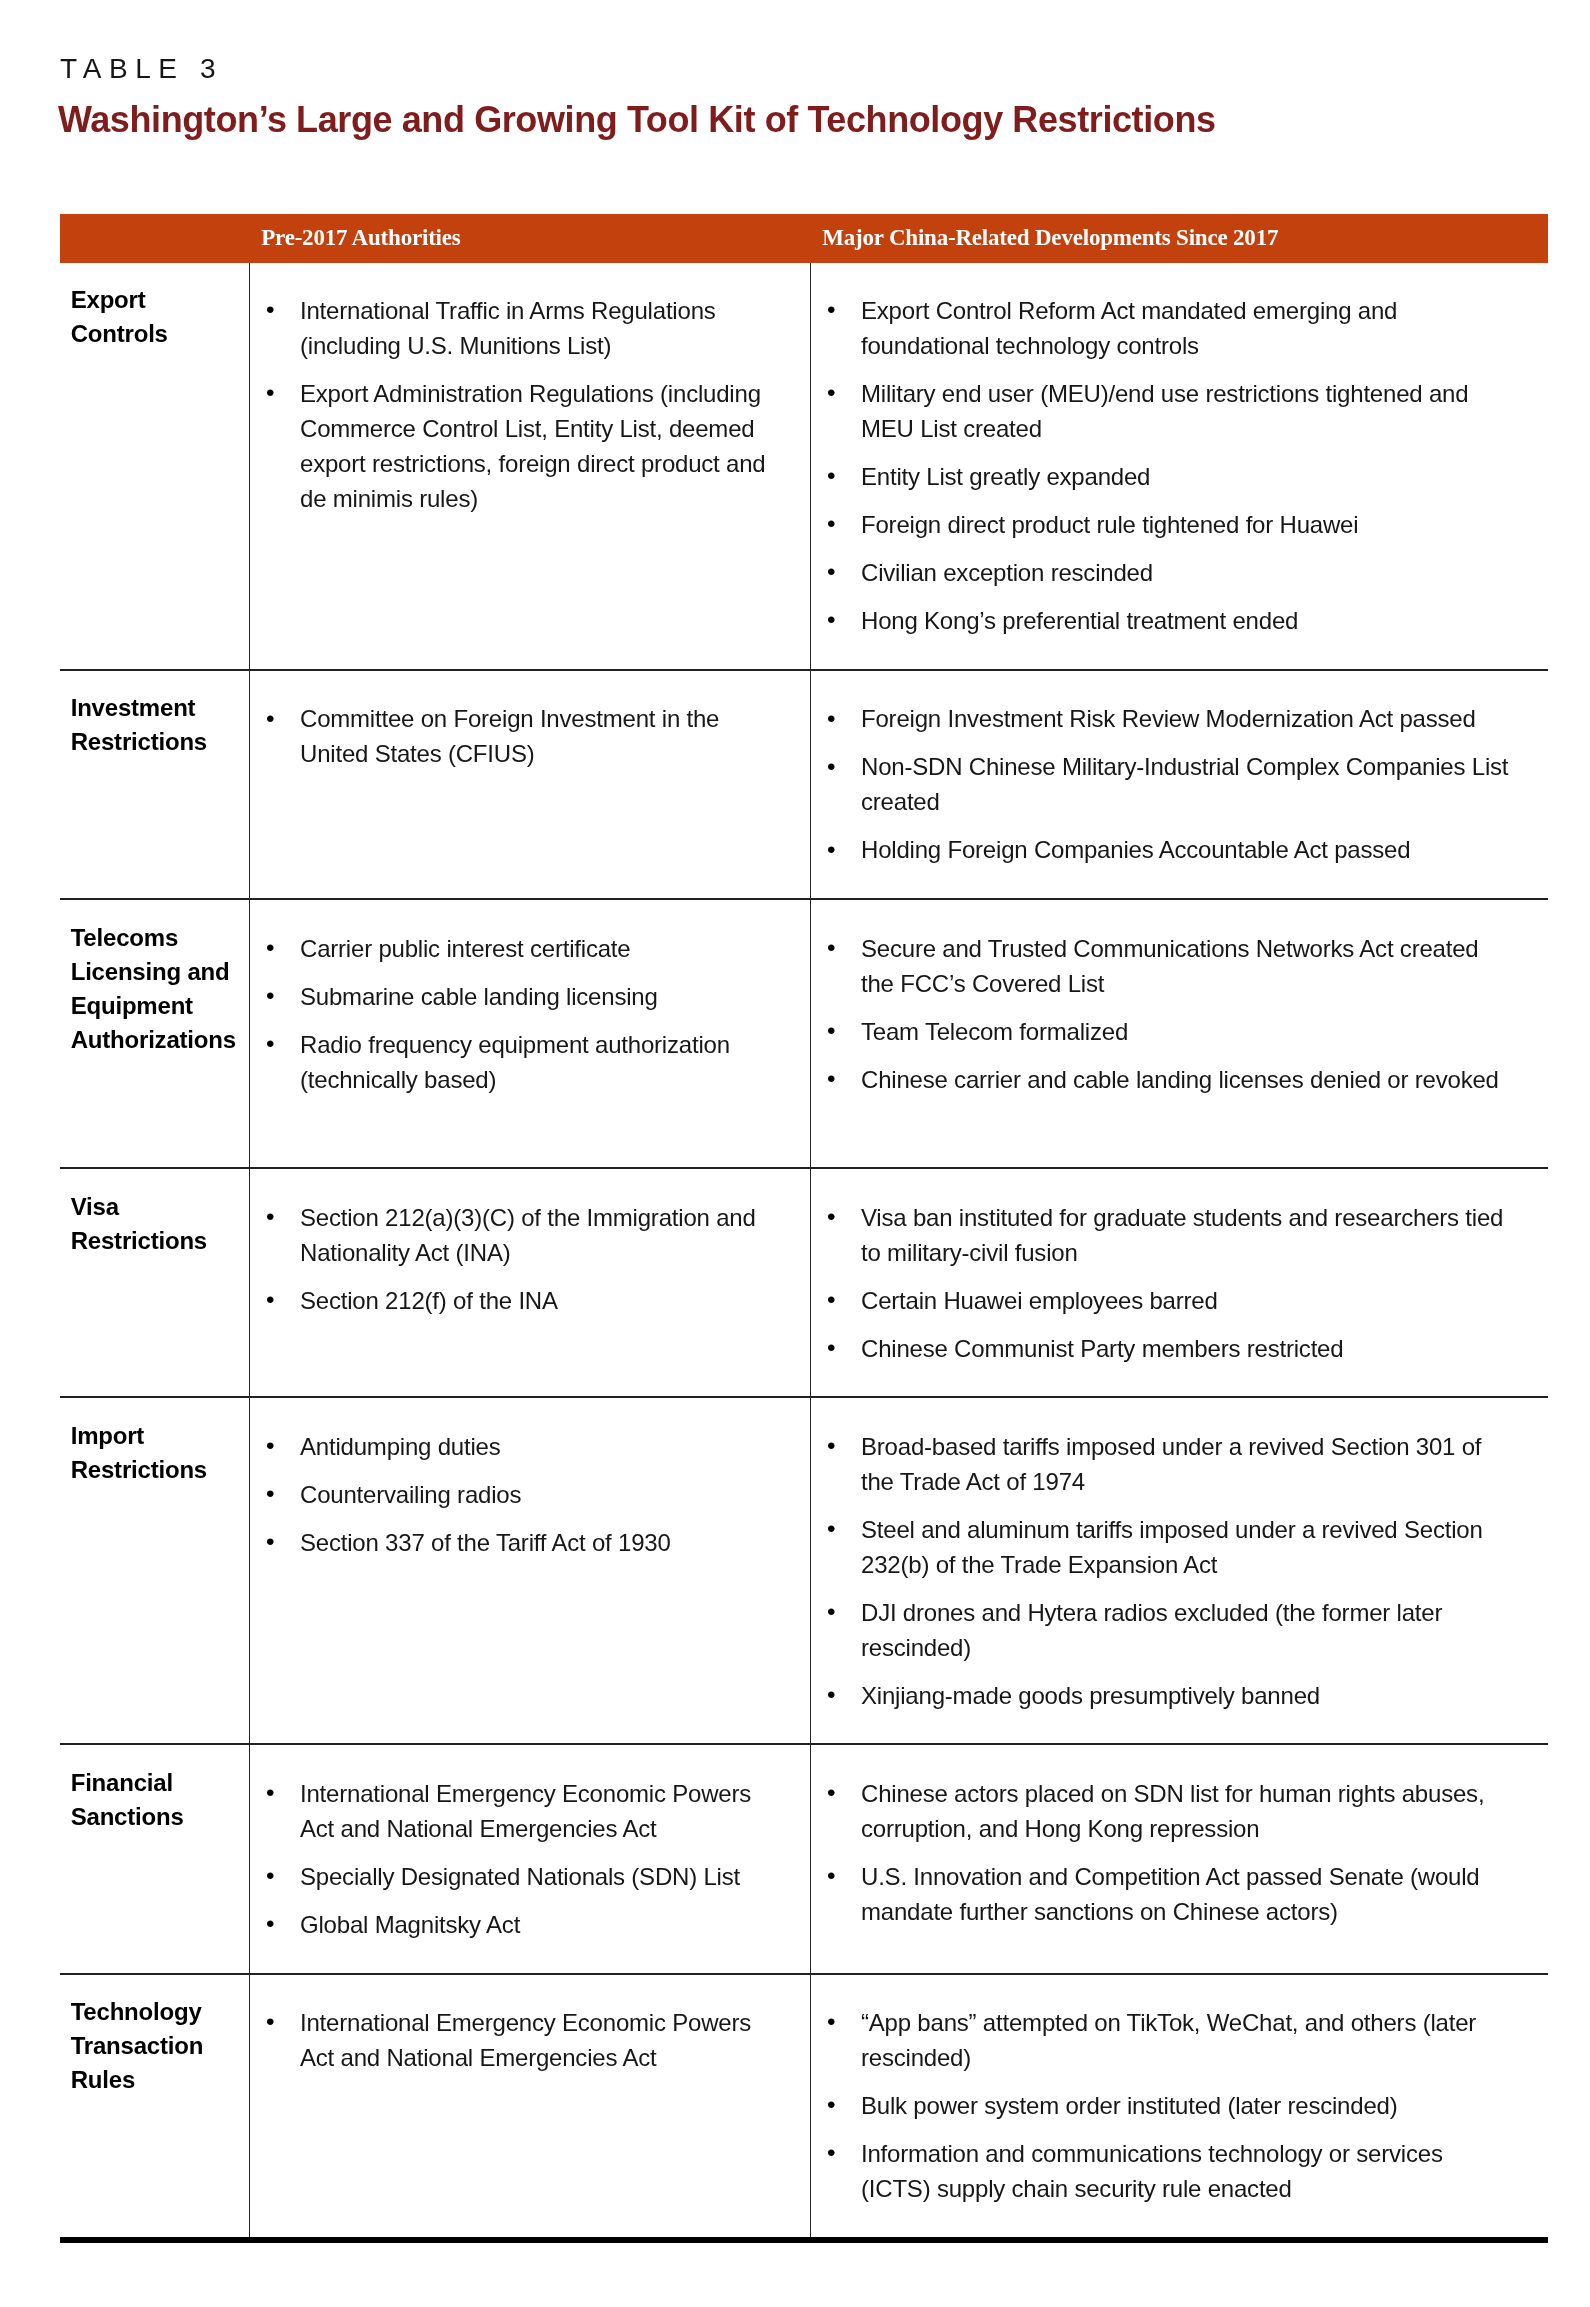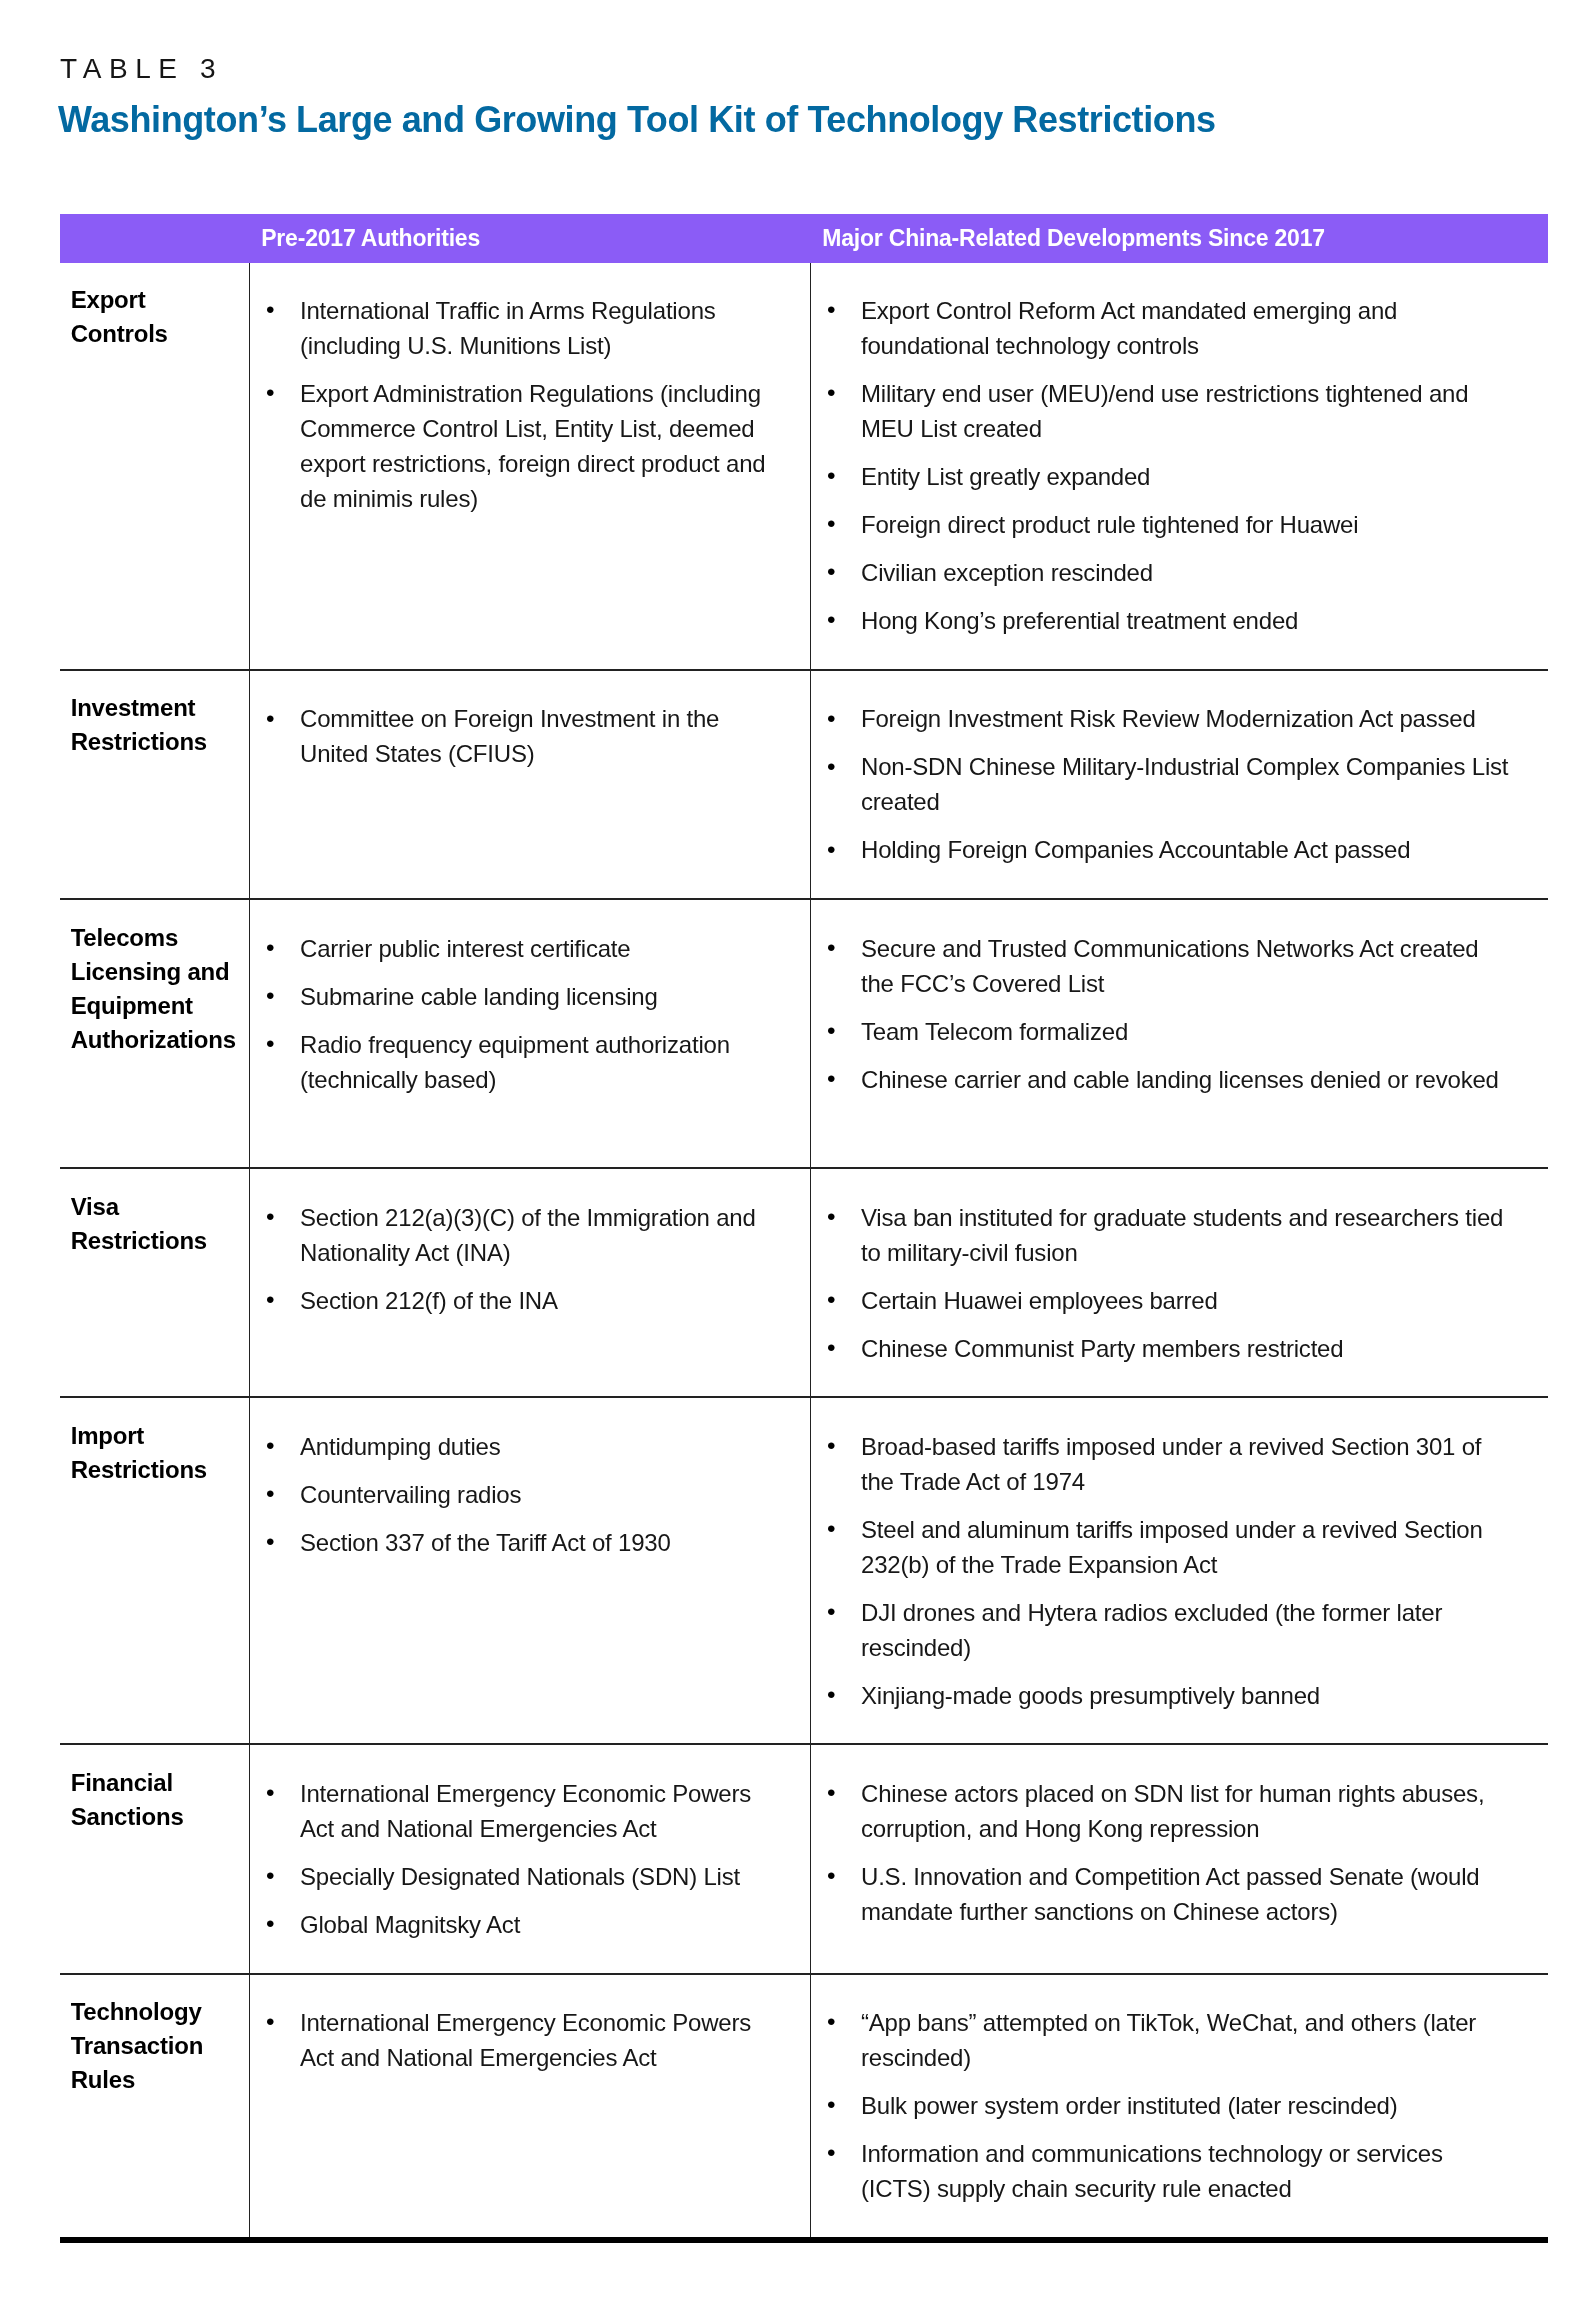--- a/index.html
+++ b/index.html
@@ -23,7 +23,7 @@
     font-size: 36px;
     font-weight: 700;
     letter-spacing: -0.4px;
-    color: #0369a1;
+    color: #7f1d1d;
   }
   .data-table {
     margin: 73px 0 0 60px;

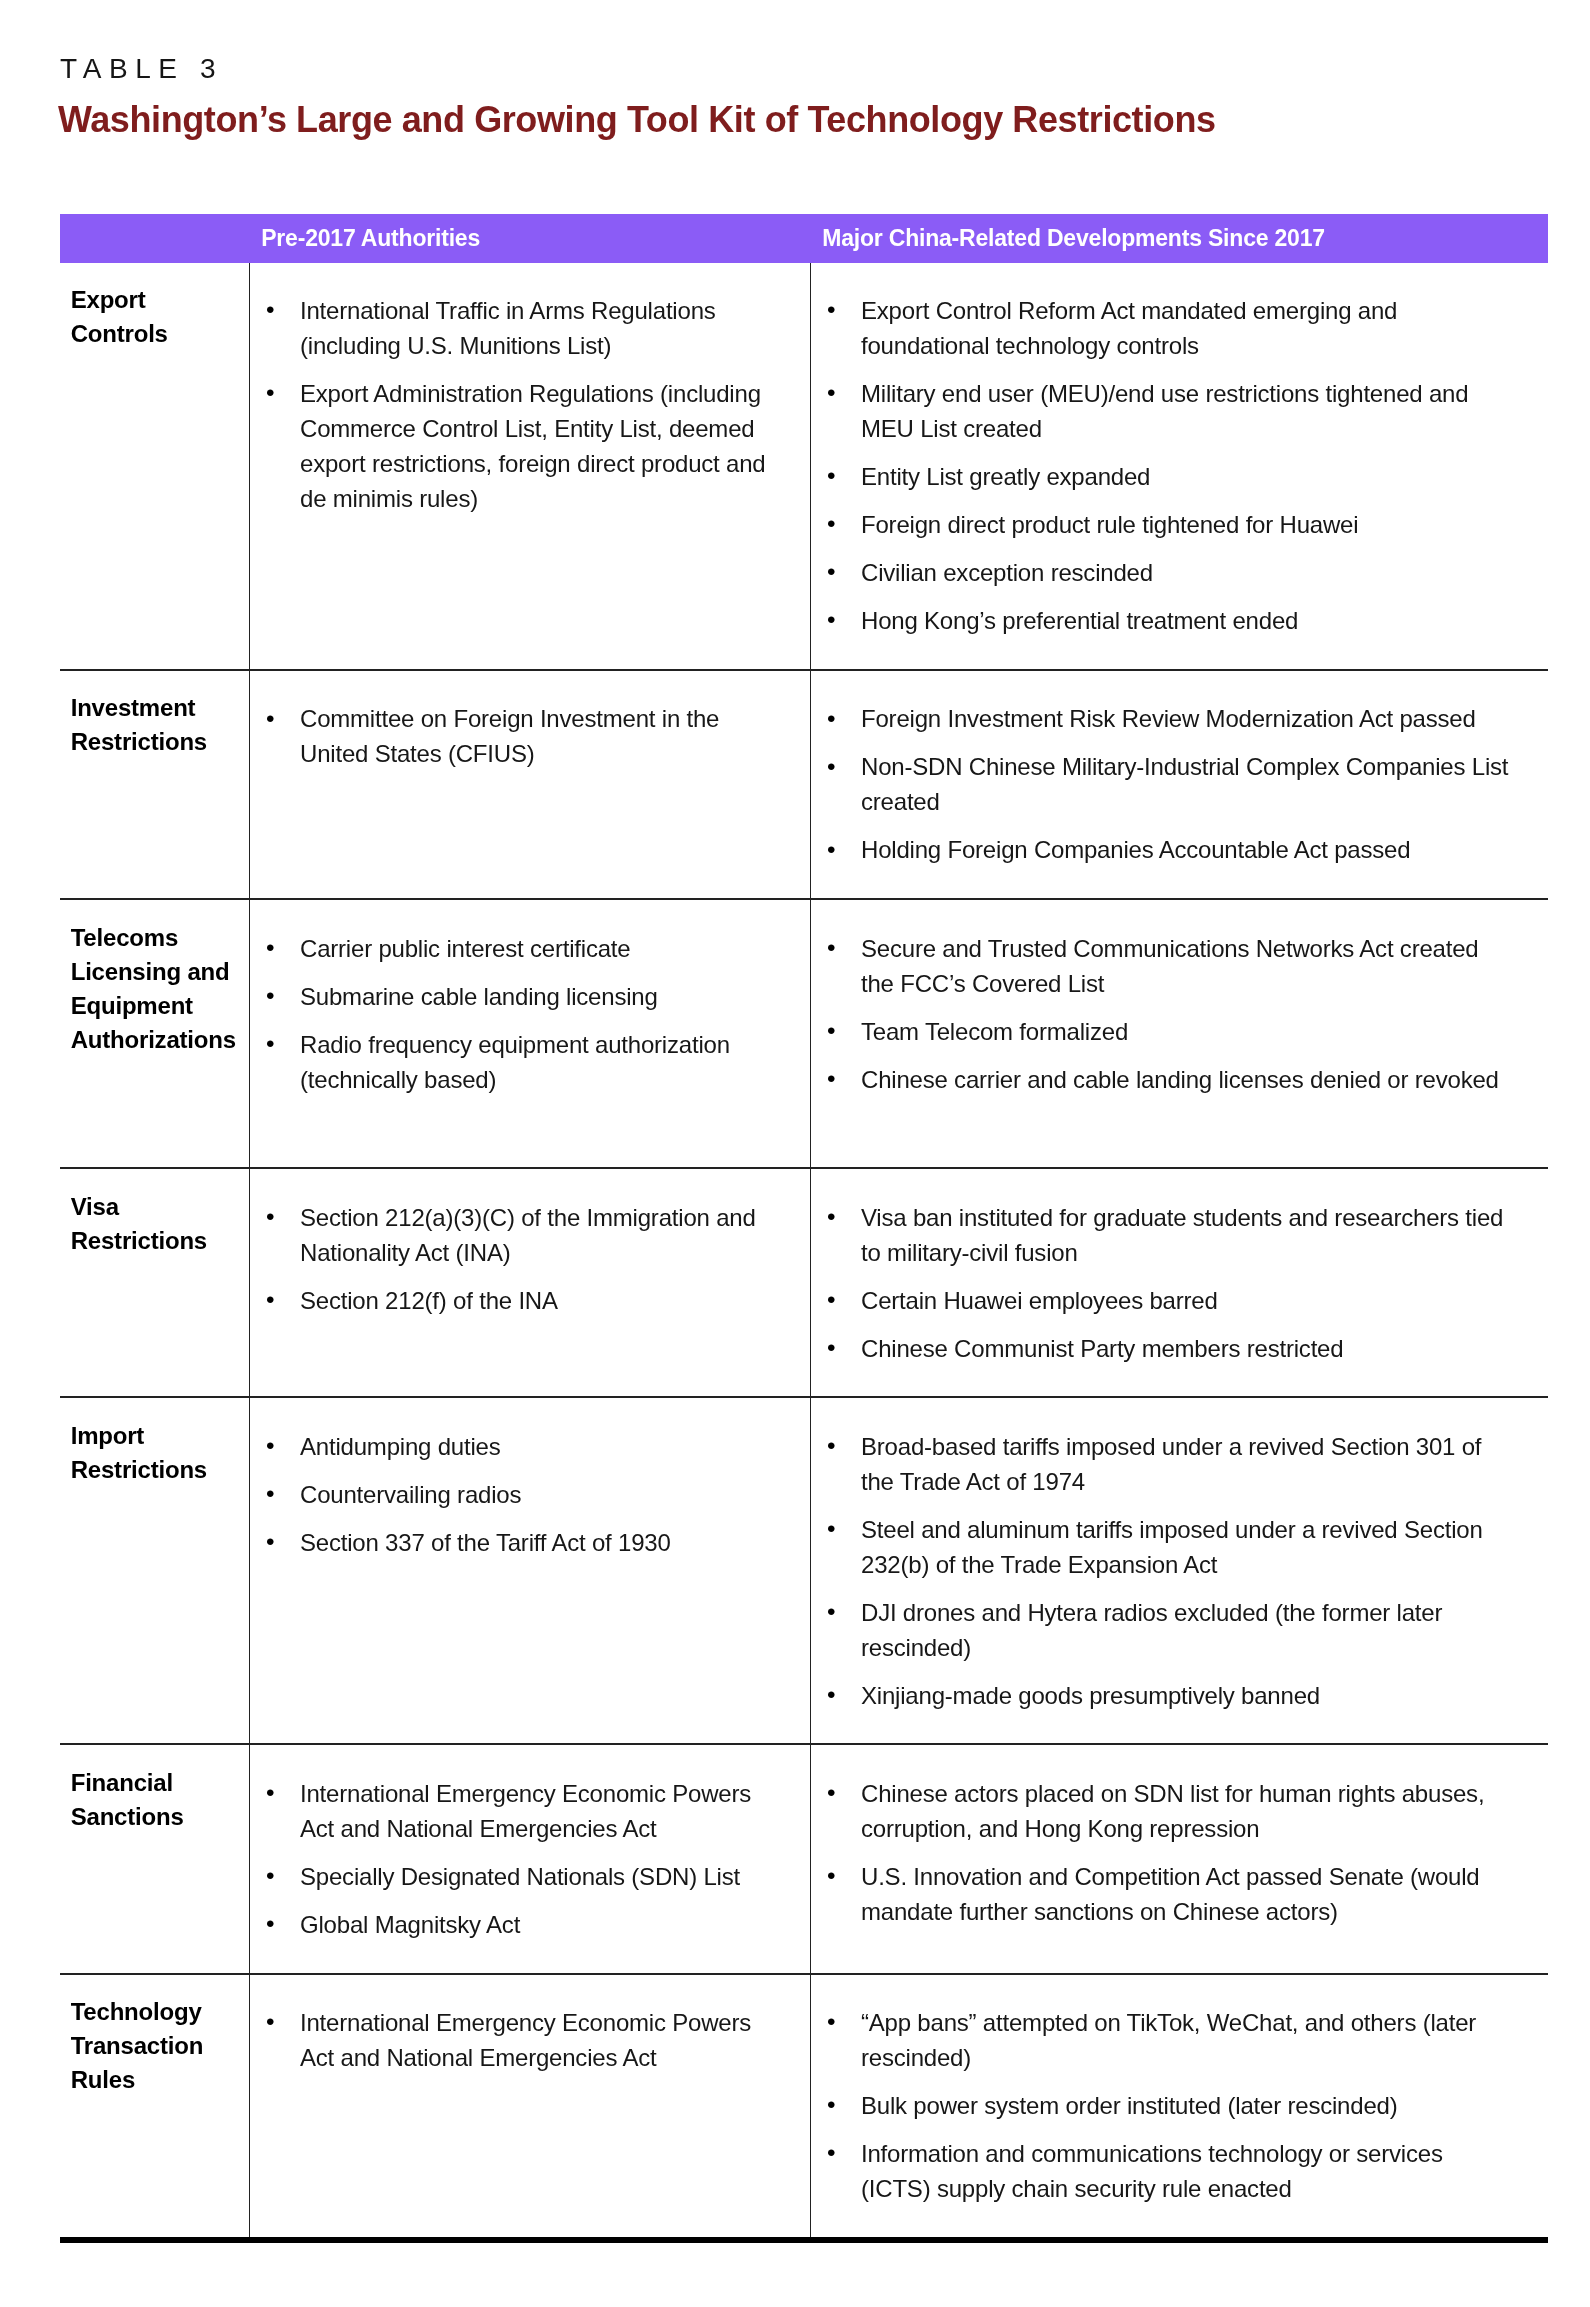--- a/index.html
+++ b/index.html
@@ -32,10 +32,11 @@
   .thead {
     display: grid;
     grid-template-columns: 189px 561px 739px;
-    background: #8b5cf6;
+    background: #c2410c;
     color: #ffffff;
     min-height: 49px;
     align-items: center;
+    font-family: Liberation Serif, serif;
   }
   .thead .hcell { font-size: 23px; font-weight: 700; padding: 4.6px 7.6px 4.6px 12.2px; letter-spacing: -0.2px; }
   .thead .hcell.first { padding-left: 10.7px; }

